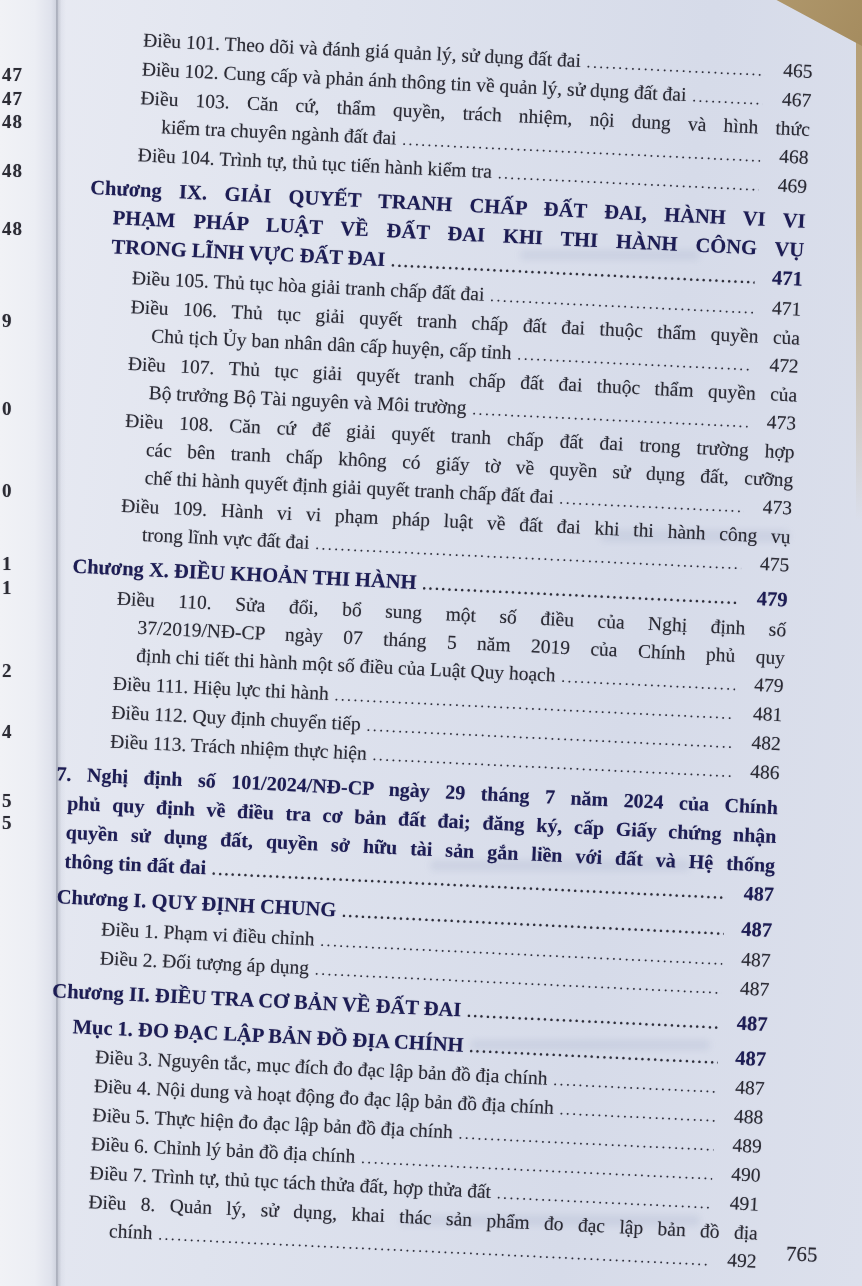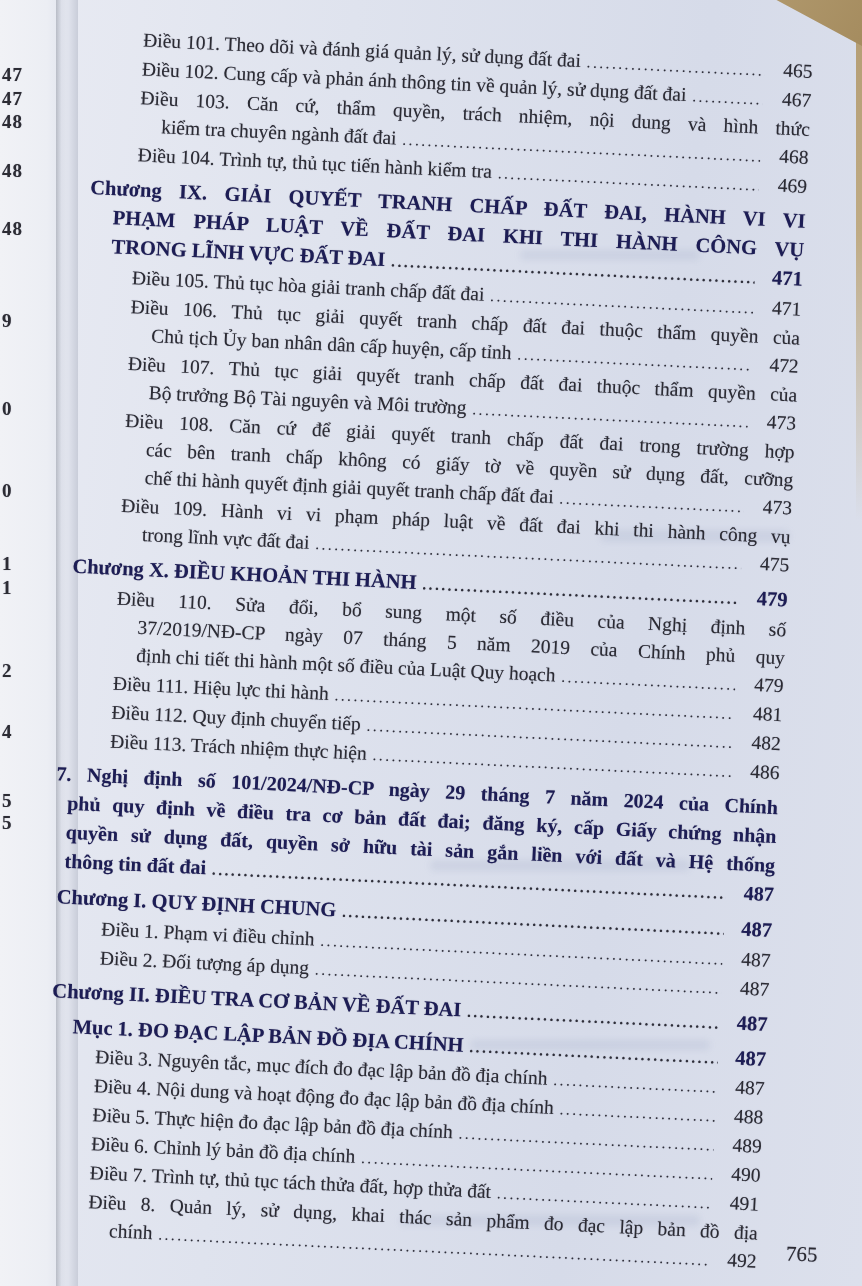--- a/index.html
+++ b/index.html
@@ -8,7 +8,7 @@
   .photo{position:relative;width:862px;height:1286px;overflow:hidden;
          background:linear-gradient(97deg,#e9ebf3 0%,#dfe3ee 35%,#d6dbe9 70%,#dce0ec 100%);}
   
-  .left-page{position:absolute;left:0;top:0;width:78px;height:1286px;
+  .left-page{position:absolute;left:0;top:0;width:58px;height:1286px;
              background:linear-gradient(90deg,#f1f2f6 0%,#eceef4 60%,#dfe2ec 88%,#c9cdd9 100%);
              z-index:2;}
   .gutter{position:absolute;left:56px;top:0;width:10px;height:1286px;

